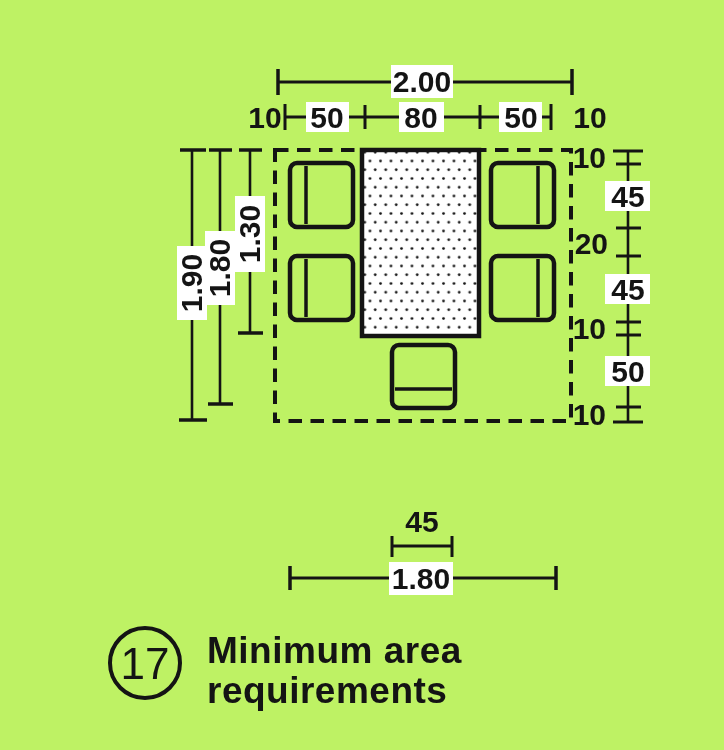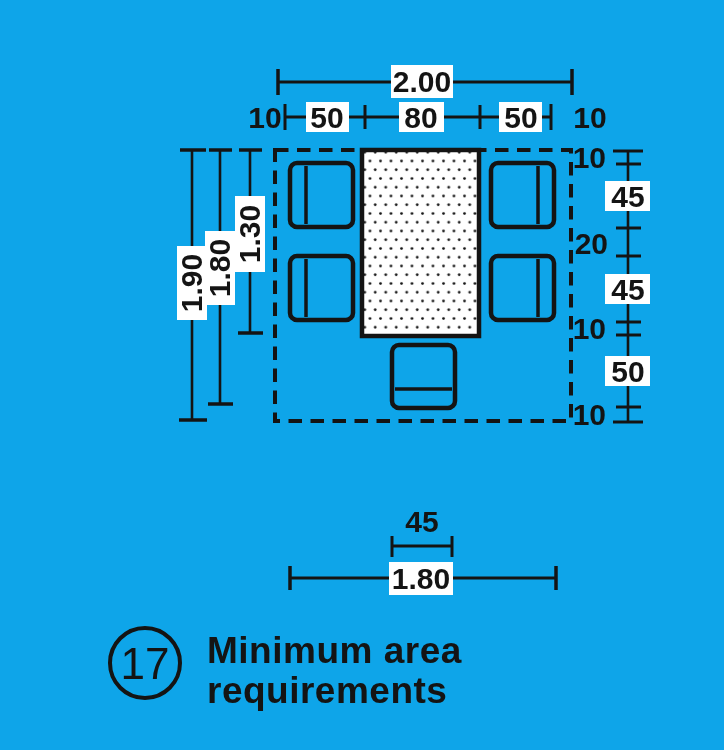--- a/index.html
+++ b/index.html
@@ -11,7 +11,7 @@
     position: relative;
     width: 724px;
     height: 750px;
-    background: #0ea5e9;
+    background: #bef264;
     font-family: "Liberation Sans", sans-serif;
     overflow: hidden;
   }

